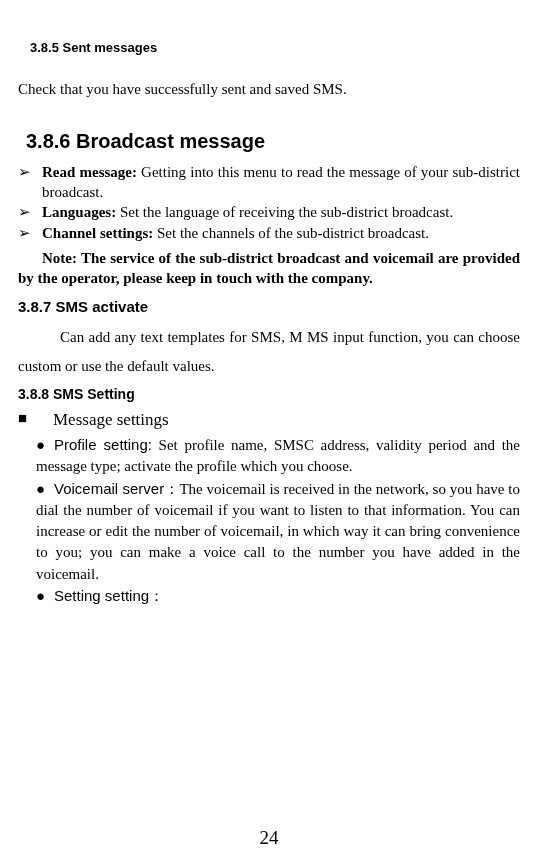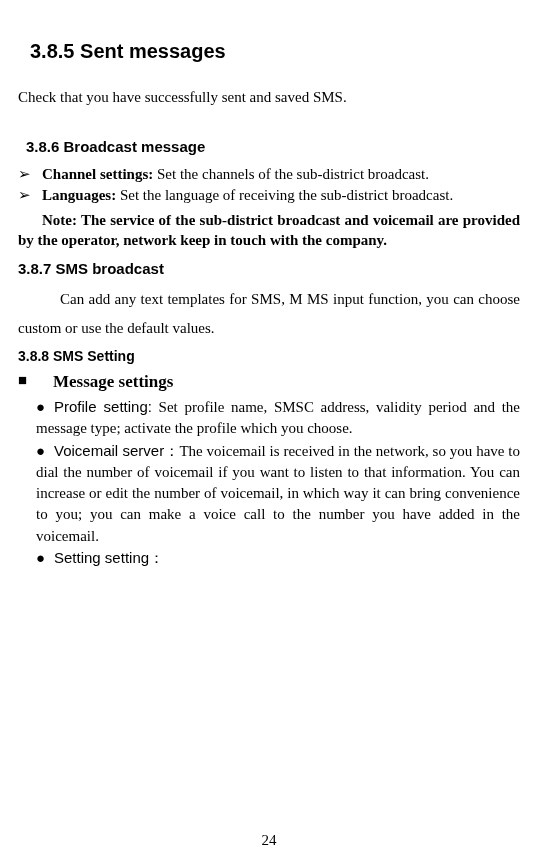--- a/index.html
+++ b/index.html
@@ -19,7 +19,7 @@
     }
     .h-385 {
       font-weight: bold;
-      font-size: 20px;
+      font-size: 13px;
       margin-bottom: 26px;
       margin-left: 12px;
       font-family: Arial, sans-serif;

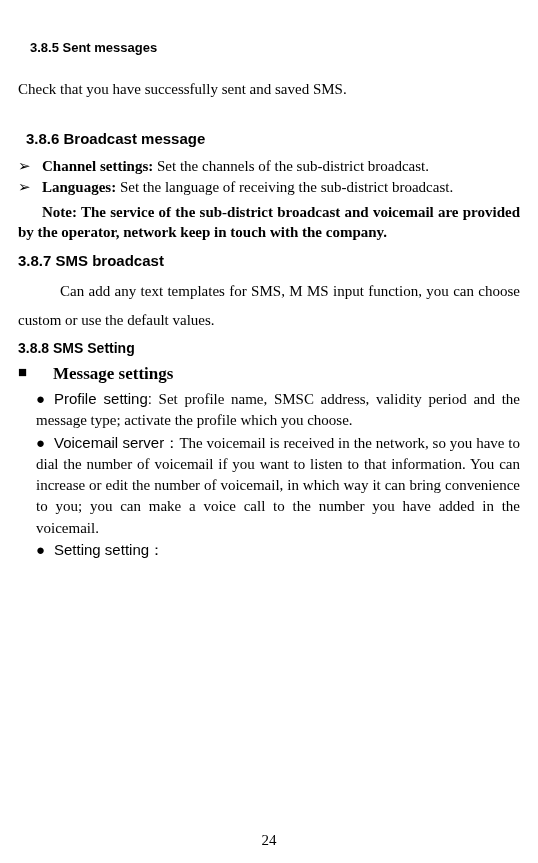--- a/index.html
+++ b/index.html
@@ -29,7 +29,7 @@
     }
     .h-386 {
       font-weight: bold;
-      font-size: 15px;
+      font-size: 20px;
       margin-bottom: 10px;
       margin-left: 8px;
       font-family: Arial, sans-serif;

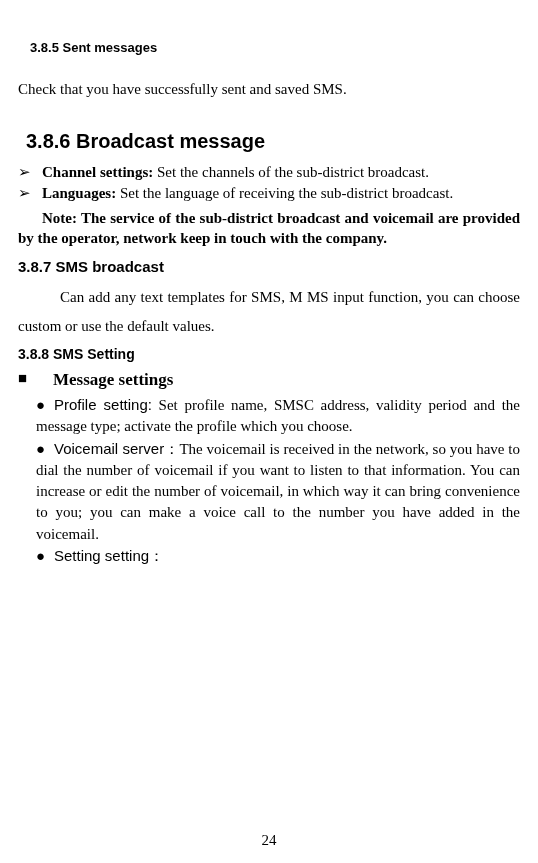--- a/index.html
+++ b/index.html
@@ -124,6 +124,7 @@
 <div class="h-386">3.8.6 Broadcast message</div>
 
 <div class="arrow-list">
+  <p class="arrow-item"><span class="arrow">➢</span><b>Read message:</b><span> Getting into this menu to read the message of your sub-district broadcast.</span></p>
   <p class="arrow-item"><span class="arrow">➢</span><b>Channel settings:</b><span> Set the channels of the sub-district broadcast.</span></p>
   <p class="arrow-item"><span class="arrow">➢</span><b>Languages:</b><span> Set the language of receiving the sub-district broadcast.</span></p>
 </div>

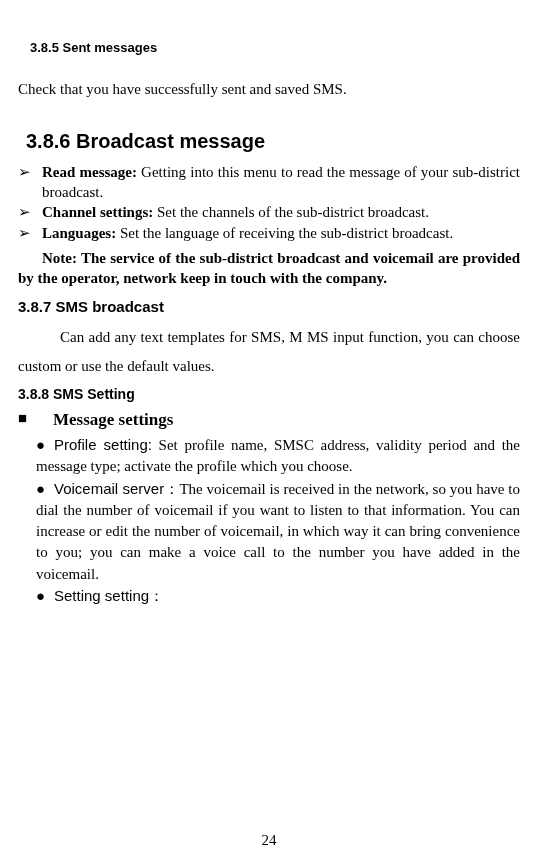--- a/index.html
+++ b/index.html
@@ -125,8 +125,8 @@
 
 <div class="arrow-list">
   <p class="arrow-item"><span class="arrow">➢</span><b>Read message:</b><span> Getting into this menu to read the message of your sub-district broadcast.</span></p>
+  <p class="arrow-item"><span class="arrow">➢</span><b>Languages:</b><span> Set the language of receiving the sub-district broadcast.</span></p>
   <p class="arrow-item"><span class="arrow">➢</span><b>Channel settings:</b><span> Set the channels of the sub-district broadcast.</span></p>
-  <p class="arrow-item"><span class="arrow">➢</span><b>Languages:</b><span> Set the language of receiving the sub-district broadcast.</span></p>
 </div>
 
 <p class="note-para">Note: The service of the sub-district broadcast and voicemail are provided by the operator, network keep in touch with the company.</p>

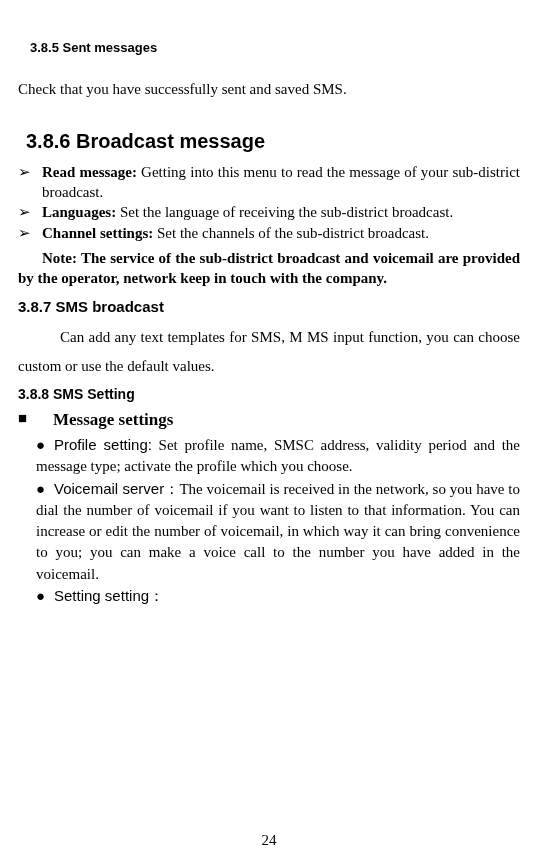--- a/index.html
+++ b/index.html
@@ -129,7 +129,7 @@
   <p class="arrow-item"><span class="arrow">➢</span><b>Channel settings:</b><span> Set the channels of the sub-district broadcast.</span></p>
 </div>
 
-<p class="note-para">Note: The service of the sub-district broadcast and voicemail are provided by the operator, network keep in touch with the company.</p>
+<p class="note-para">Note: The service of the sub-district broadcast and voicemail are provided by the operator, please keep in touch with the company.</p>
 
 <div class="h-387">3.8.7 SMS broadcast</div>
 

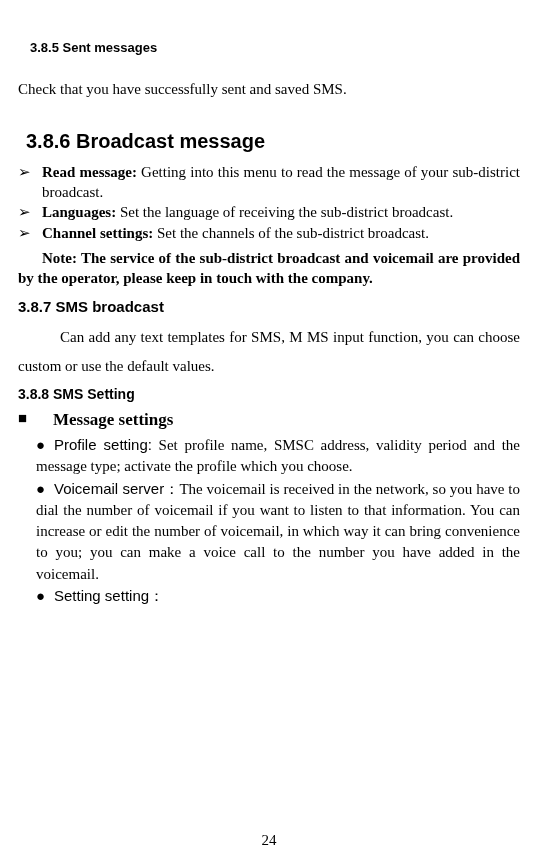--- a/index.html
+++ b/index.html
@@ -131,7 +131,7 @@
 
 <p class="note-para">Note: The service of the sub-district broadcast and voicemail are provided by the operator, please keep in touch with the company.</p>
 
-<div class="h-387">3.8.7 SMS broadcast</div>
+<div class="h-387">3.8.7 SMS activate</div>
 
 <p class="body-387">Can add any text templates for SMS, M MS input function, you can choose custom or use the default values.</p>
 

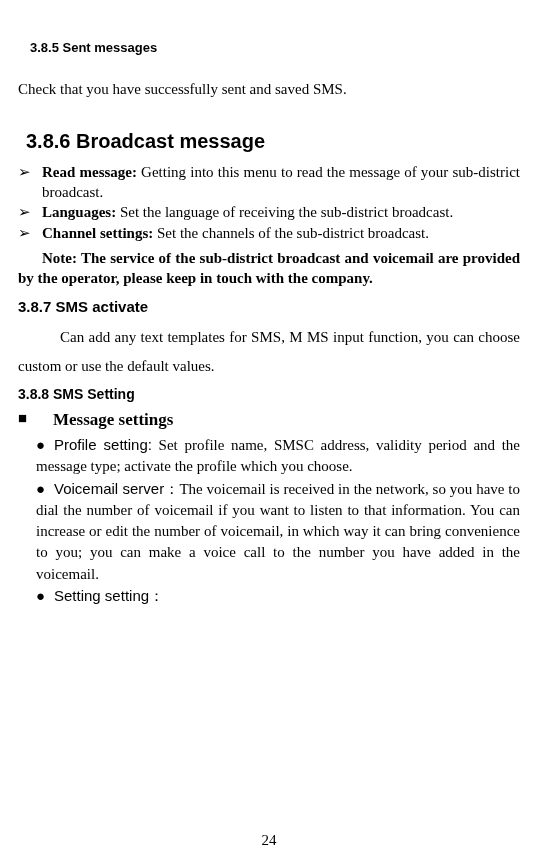--- a/index.html
+++ b/index.html
@@ -77,7 +77,7 @@
       font-family: Arial, sans-serif;
     }
     .square-heading {
-      font-weight: bold;
+      font-weight: normal;
       font-size: 17px;
       padding-left: 35px;
       text-indent: -35px;

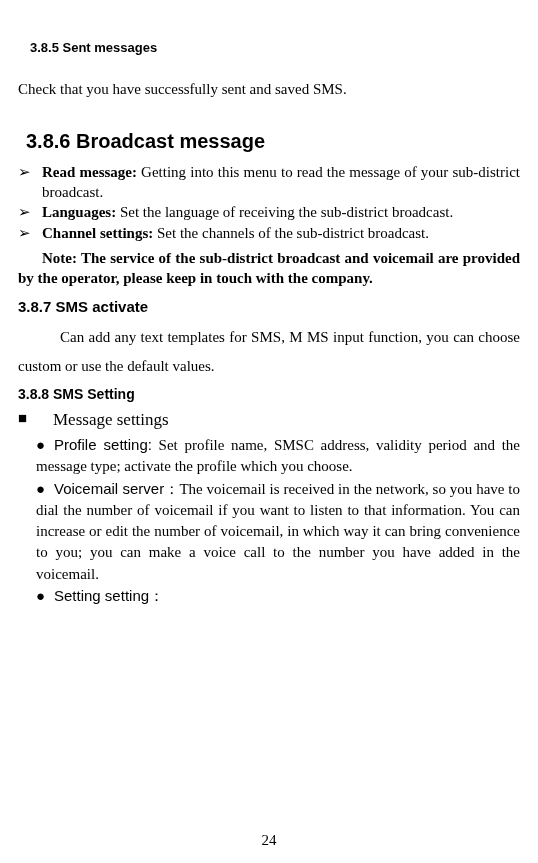--- a/index.html
+++ b/index.html
@@ -100,7 +100,7 @@
       left: 0;
       right: 0;
       text-align: center;
-      font-size: 15px;
+      font-size: 19px;
     }
     .bullet-start {
       padding-left: 18px;

